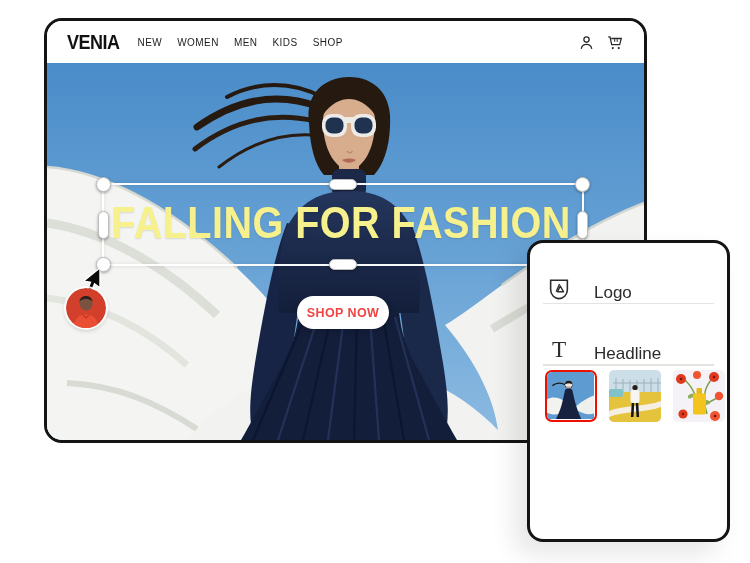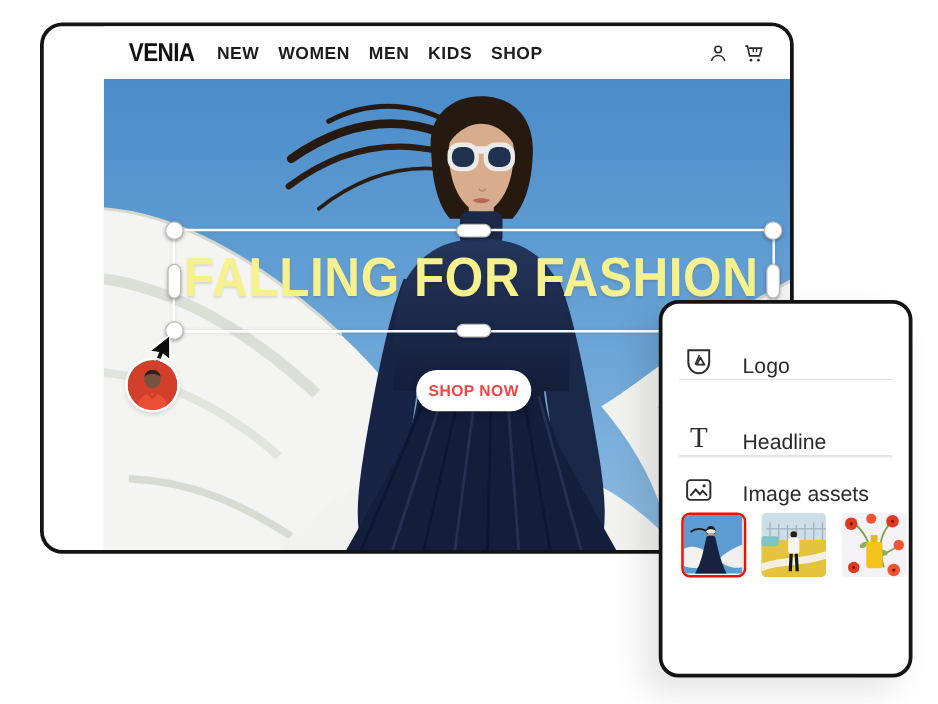--- a/index.html
+++ b/index.html
@@ -9,9 +9,9 @@
   }
   
   .window{
-    position:absolute;left:32px;top:18px;width:603px;height:425px;
+    position:absolute;left:44px;top:18px;width:603px;height:425px;
     background:#fff;border:3px solid #141414;border-radius:18px;
-    overflow:hidden;box-sizing:border-box;padding-left:48px;
+    overflow:hidden;box-sizing:border-box;
   }
   .navbar{
     height:42px;background:#ffffff;display:flex;align-items:center;

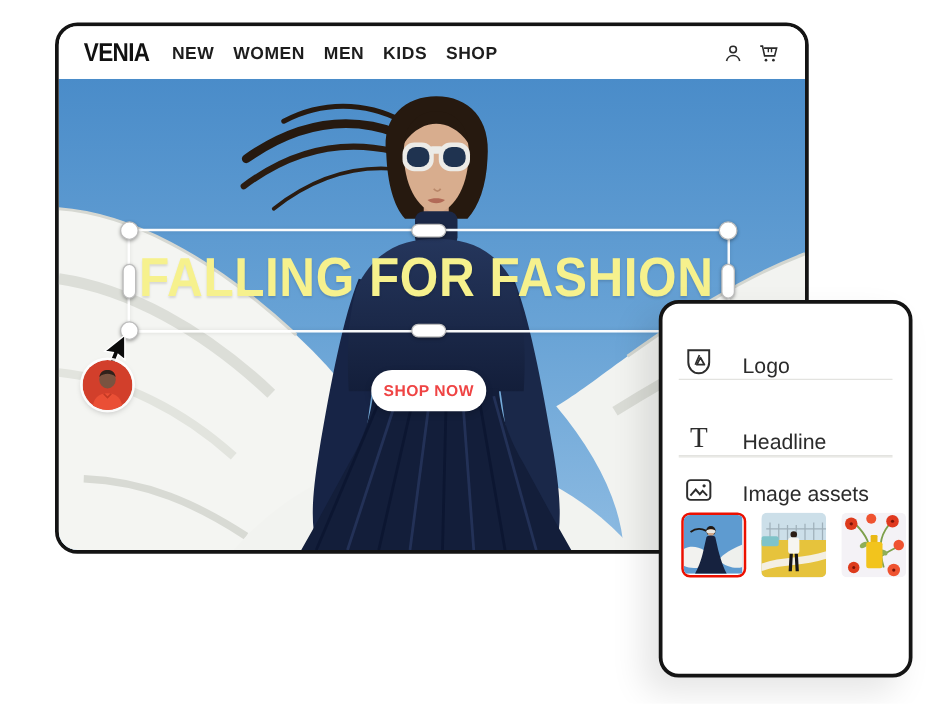--- a/index.html
+++ b/index.html
@@ -23,7 +23,7 @@
   }
   .nav-items{display:flex;gap:15px;}
   .nav-item{
-    font-size:14px;font-weight:700;letter-spacing:.45px;color:#1d1d1d;cursor:pointer;
+    font-size:10px;font-weight:400;letter-spacing:.45px;color:#1d1d1d;cursor:pointer;
   }
   .nav-icons{margin-left:auto;display:flex;gap:11px;align-items:center;}
   .nav-icons svg{display:block;cursor:pointer;}

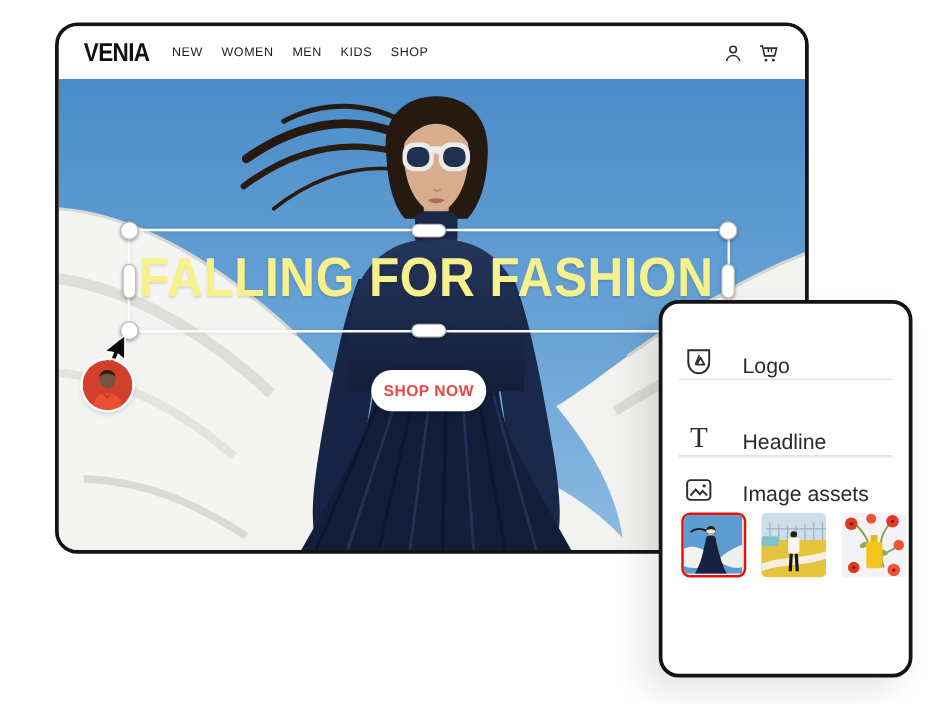--- a/index.html
+++ b/index.html
@@ -230,16 +230,6 @@
 
   <div class="p-divider"></div>
 
-  <div class="p-row p-row-assets">
-    <span class="p-icon">
-      <svg width="26" height="26" viewBox="0 0 28 28" fill="none" stroke="#2d2d2d" stroke-width="1.7">
-        <rect x="4" y="5.5" width="20" height="17" rx="3"></rect>
-        <path d="M6.8 18.8 l4.6-5.2 3.5 4 2.5-2.8 3.8 4"></path>
-        <circle cx="18.6" cy="10.4" r="1.4" fill="#2d2d2d" stroke="none"></circle>
-      </svg>
-    </span>
-    <span class="p-label">Image assets</span>
-  </div>
 
   <div class="p-thumbs">
     <div class="thumb thumb-selected" style="border-color: rgb(235, 16, 0);">

